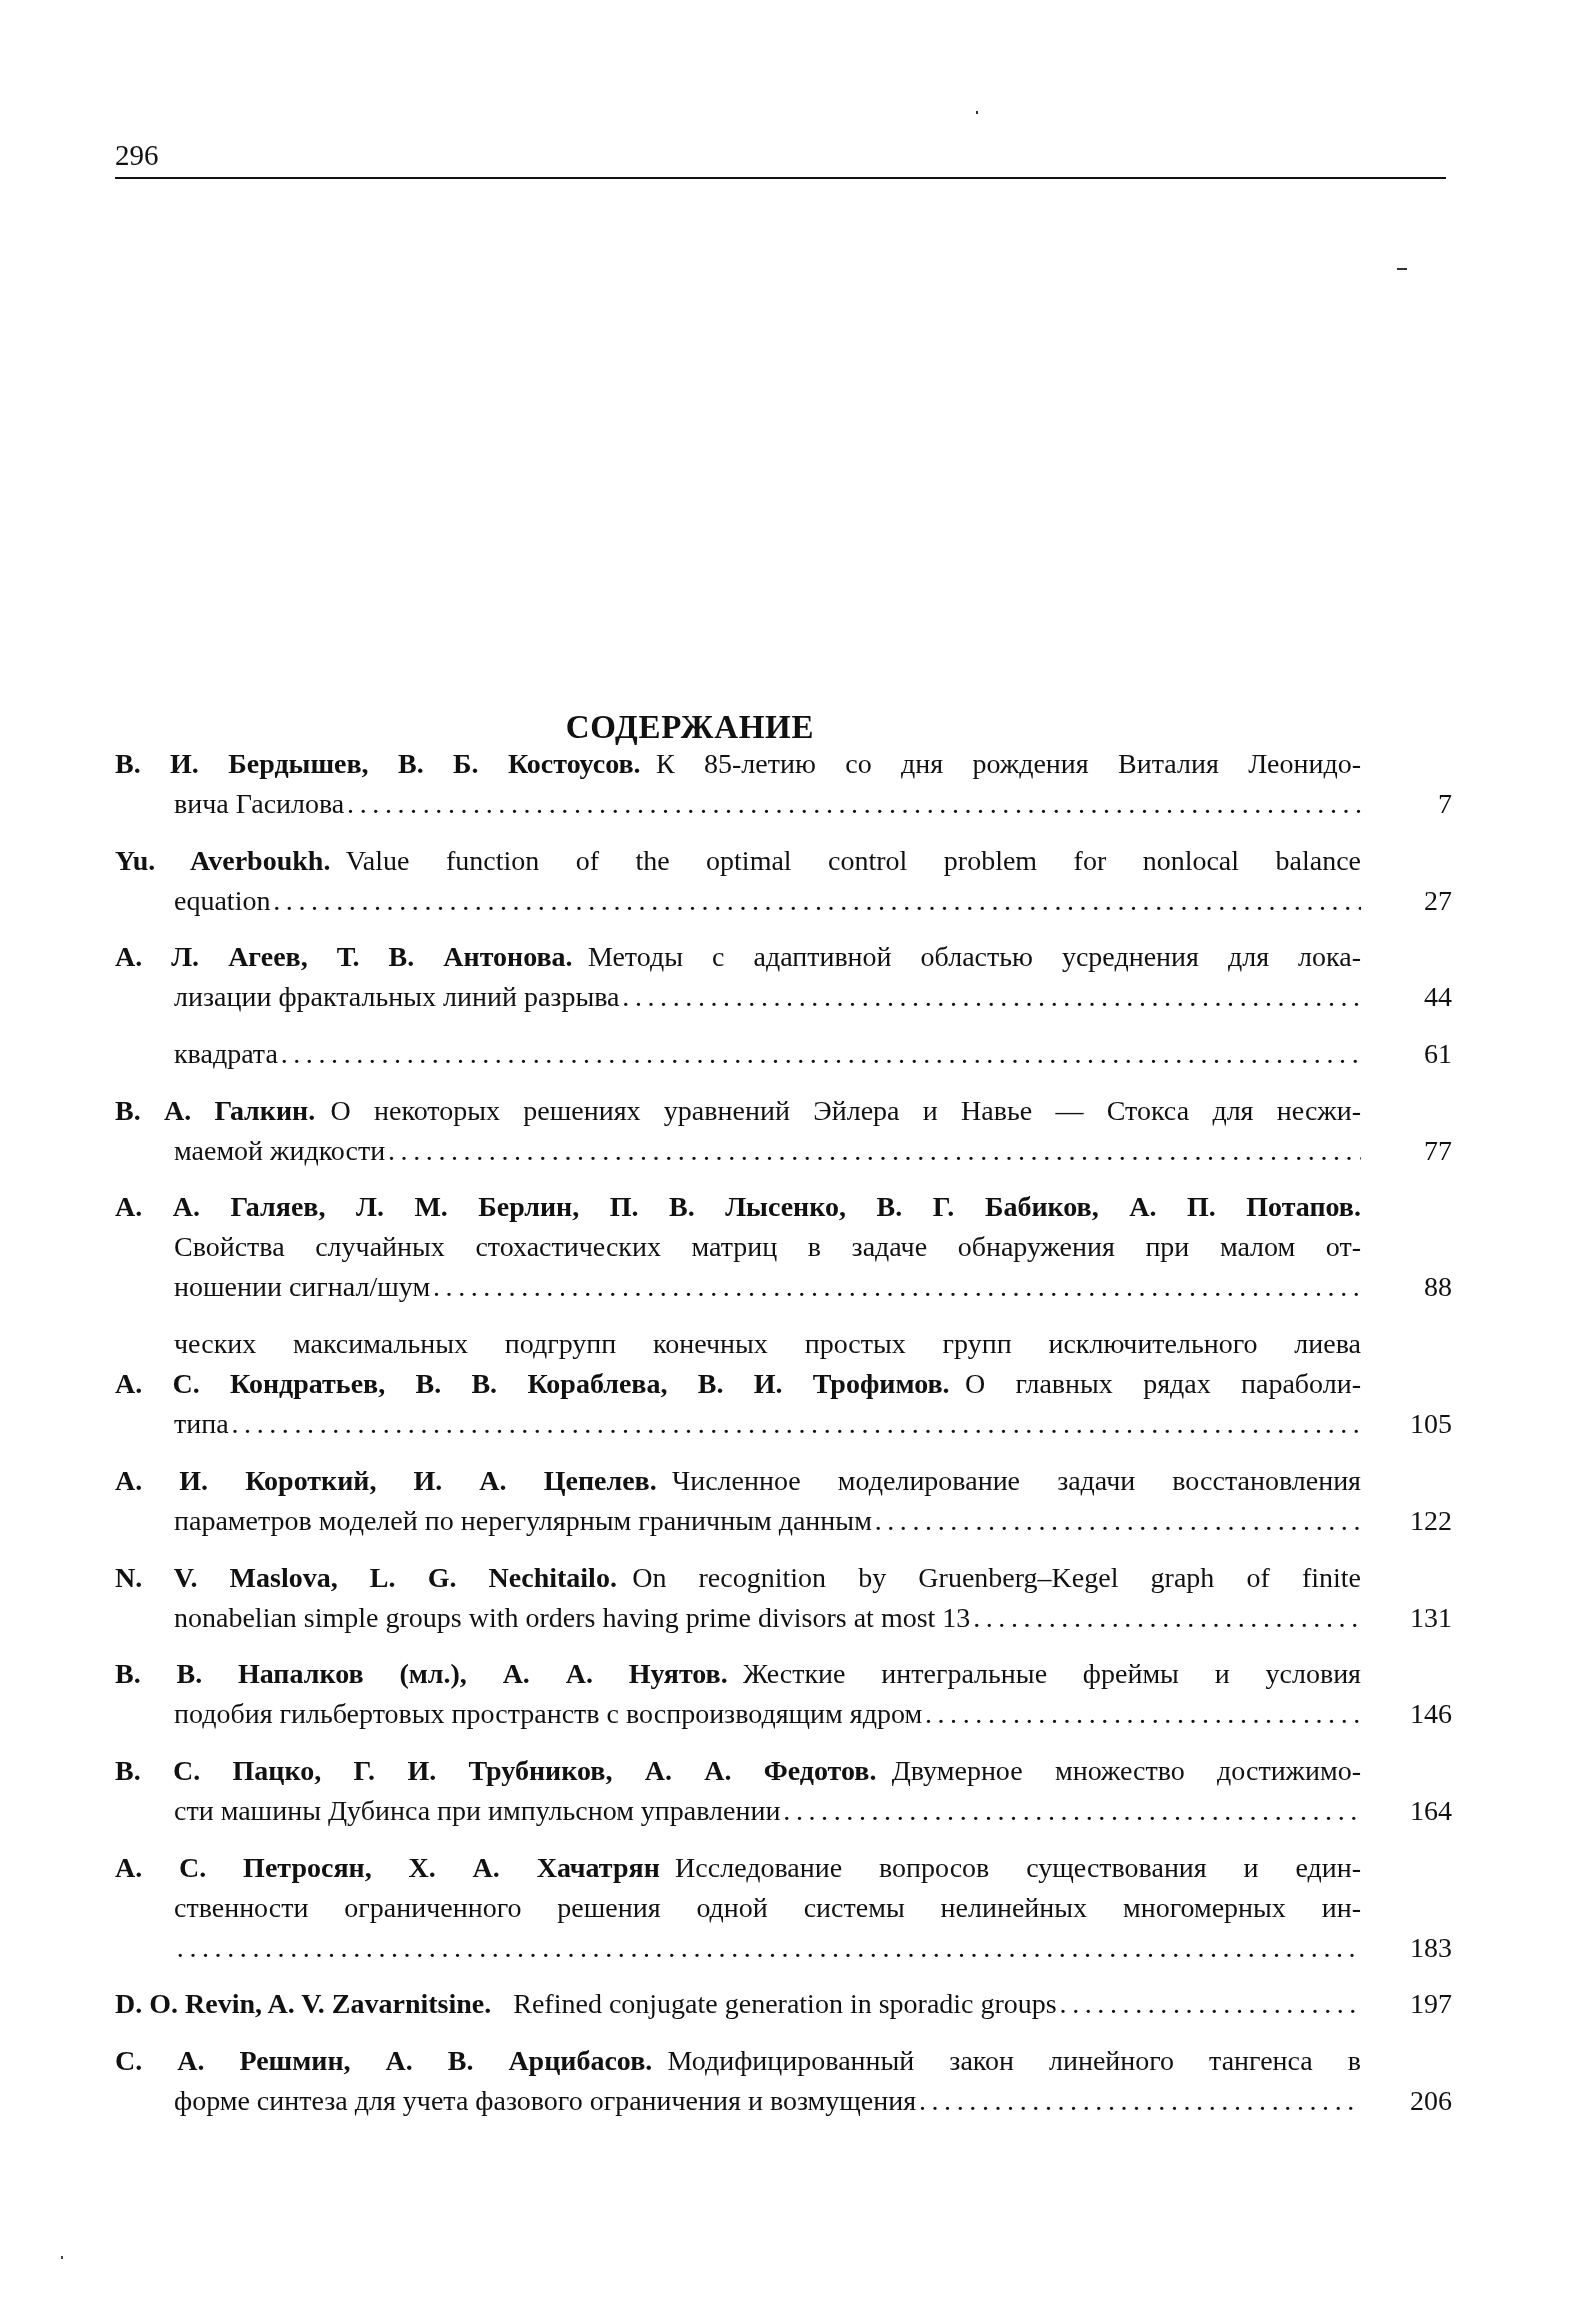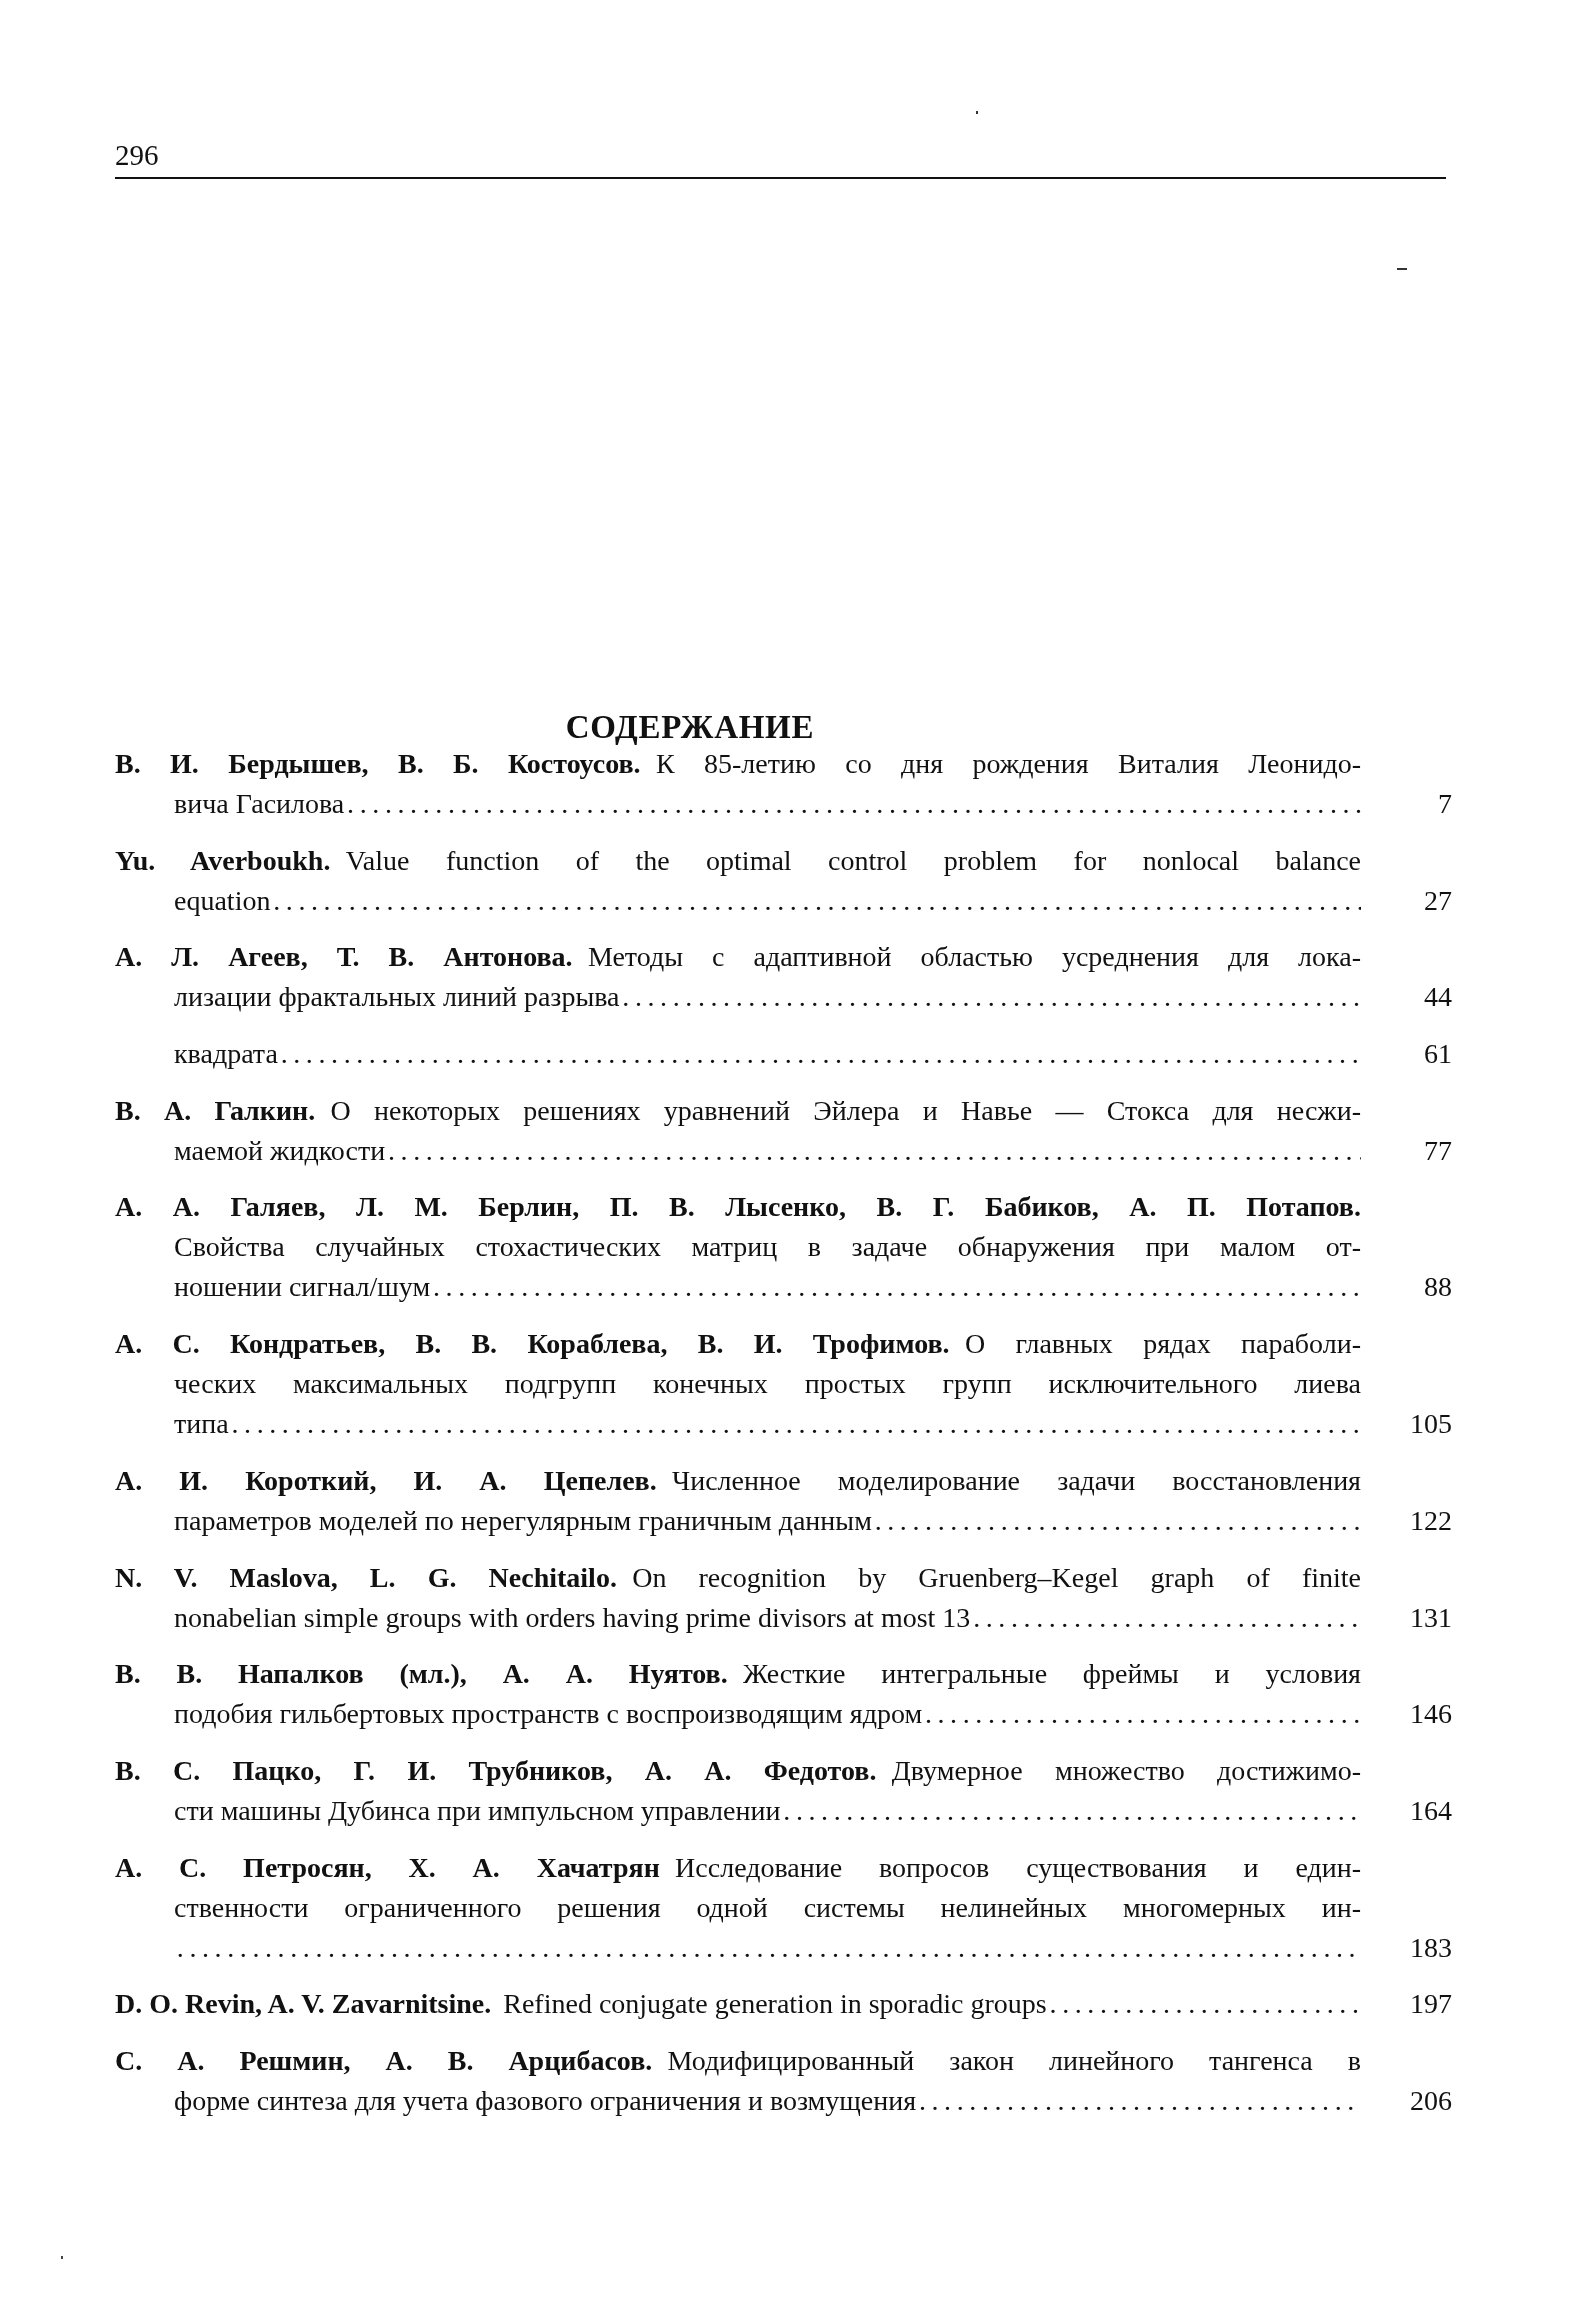--- a/index.html
+++ b/index.html
@@ -88,8 +88,8 @@
       <span class="pnum">88</span>
     </div>
     <div class="entry">
+      <div class="line cont" style="text-align: justify; text-align-last: justify;">ческих максимальных подгрупп конечных простых групп исключительного лиева</div>
       <div class="line first"><span class="authors">А. С. Кондратьев, В. В. Кораблева, В. И. Трофимов.</span><span style="margin-left: 15.3px;">О главных рядах параболи-</span></div>
-      <div class="line cont" style="text-align: justify; text-align-last: justify;">ческих максимальных подгрупп конечных простых групп исключительного лиева</div>
       <div class="last-line">
         <span class="txt">типа</span>
         <span class="dots">............................................................................................................................................................................................................................................................................................................</span>

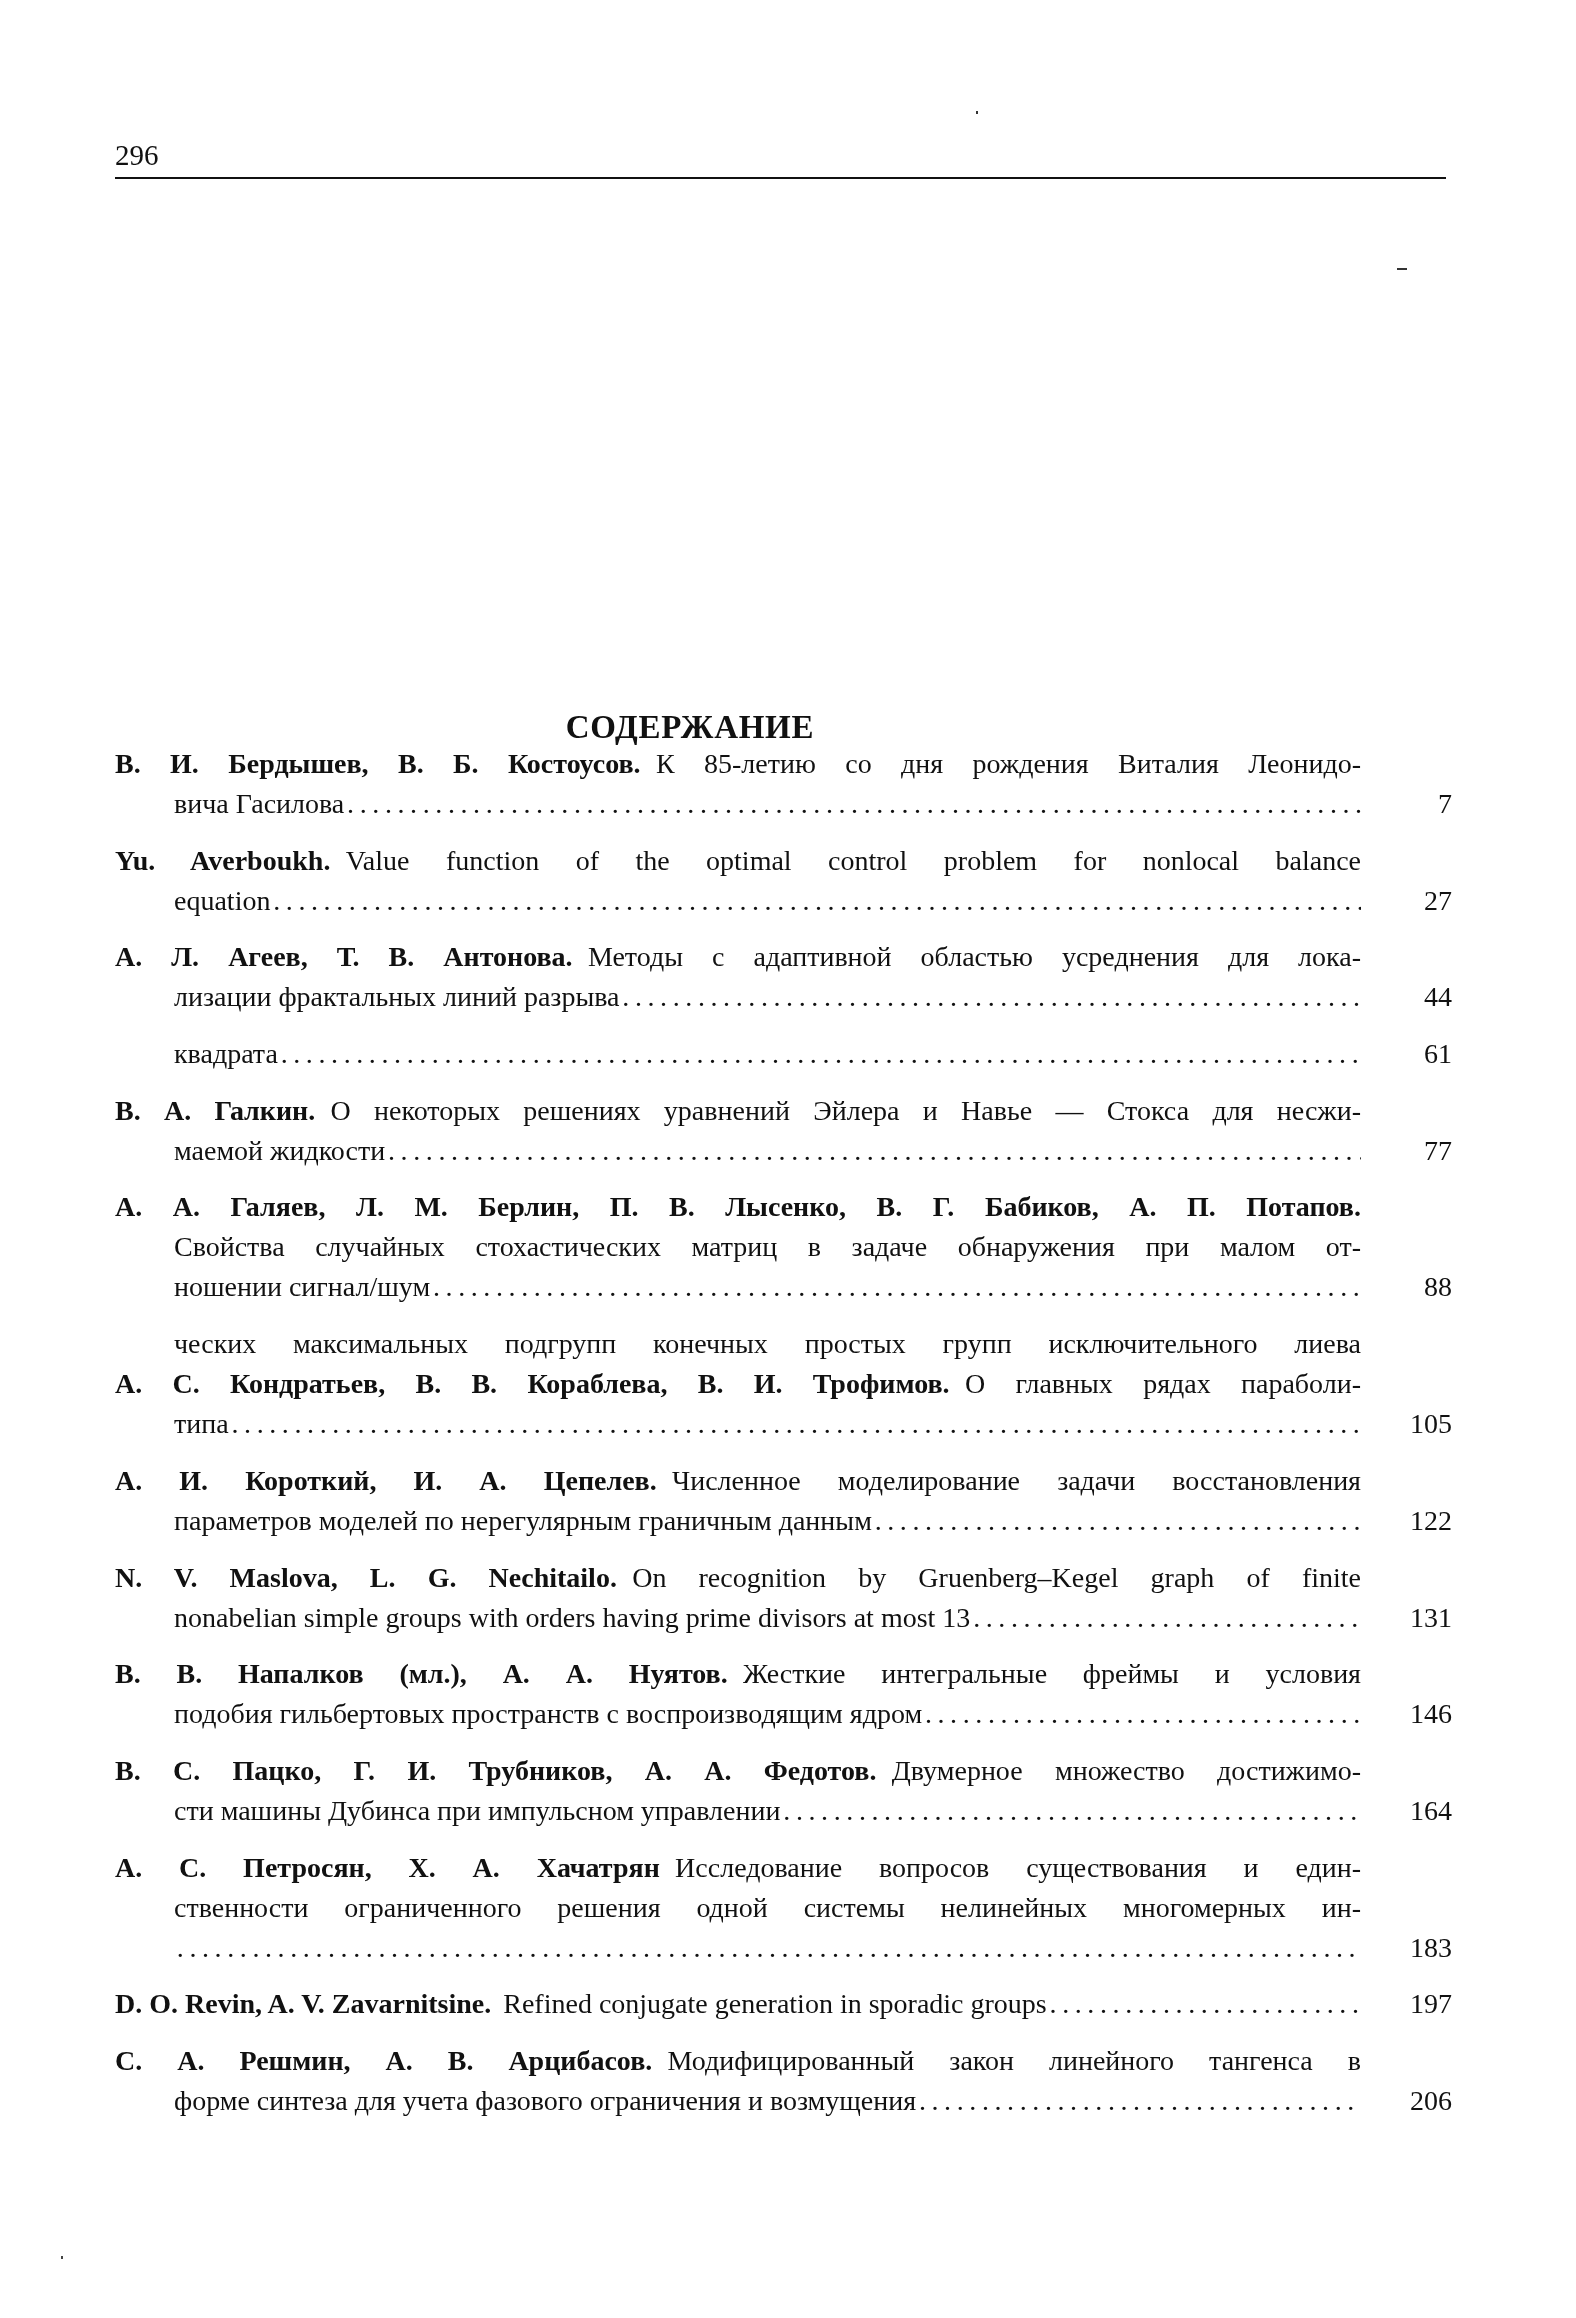--- a/index.html
+++ b/index.html
@@ -139,7 +139,7 @@
     <div class="entry">
       <div class="last-line" style="padding-left: 0px;">
         <span class="authors txt">D. O. Revin, A. V. Zavarnitsine.</span>
-        <span class="txt" style="margin-left: 12px;">Refined conjugate generation in sporadic groups</span>
+        <span class="txt" style="margin-left: 22px;">Refined conjugate generation in sporadic groups</span>
         <span class="dots">............................................................................................................................................................................................................................................................................................................</span>
       </div>
       <span class="pnum">197</span>

